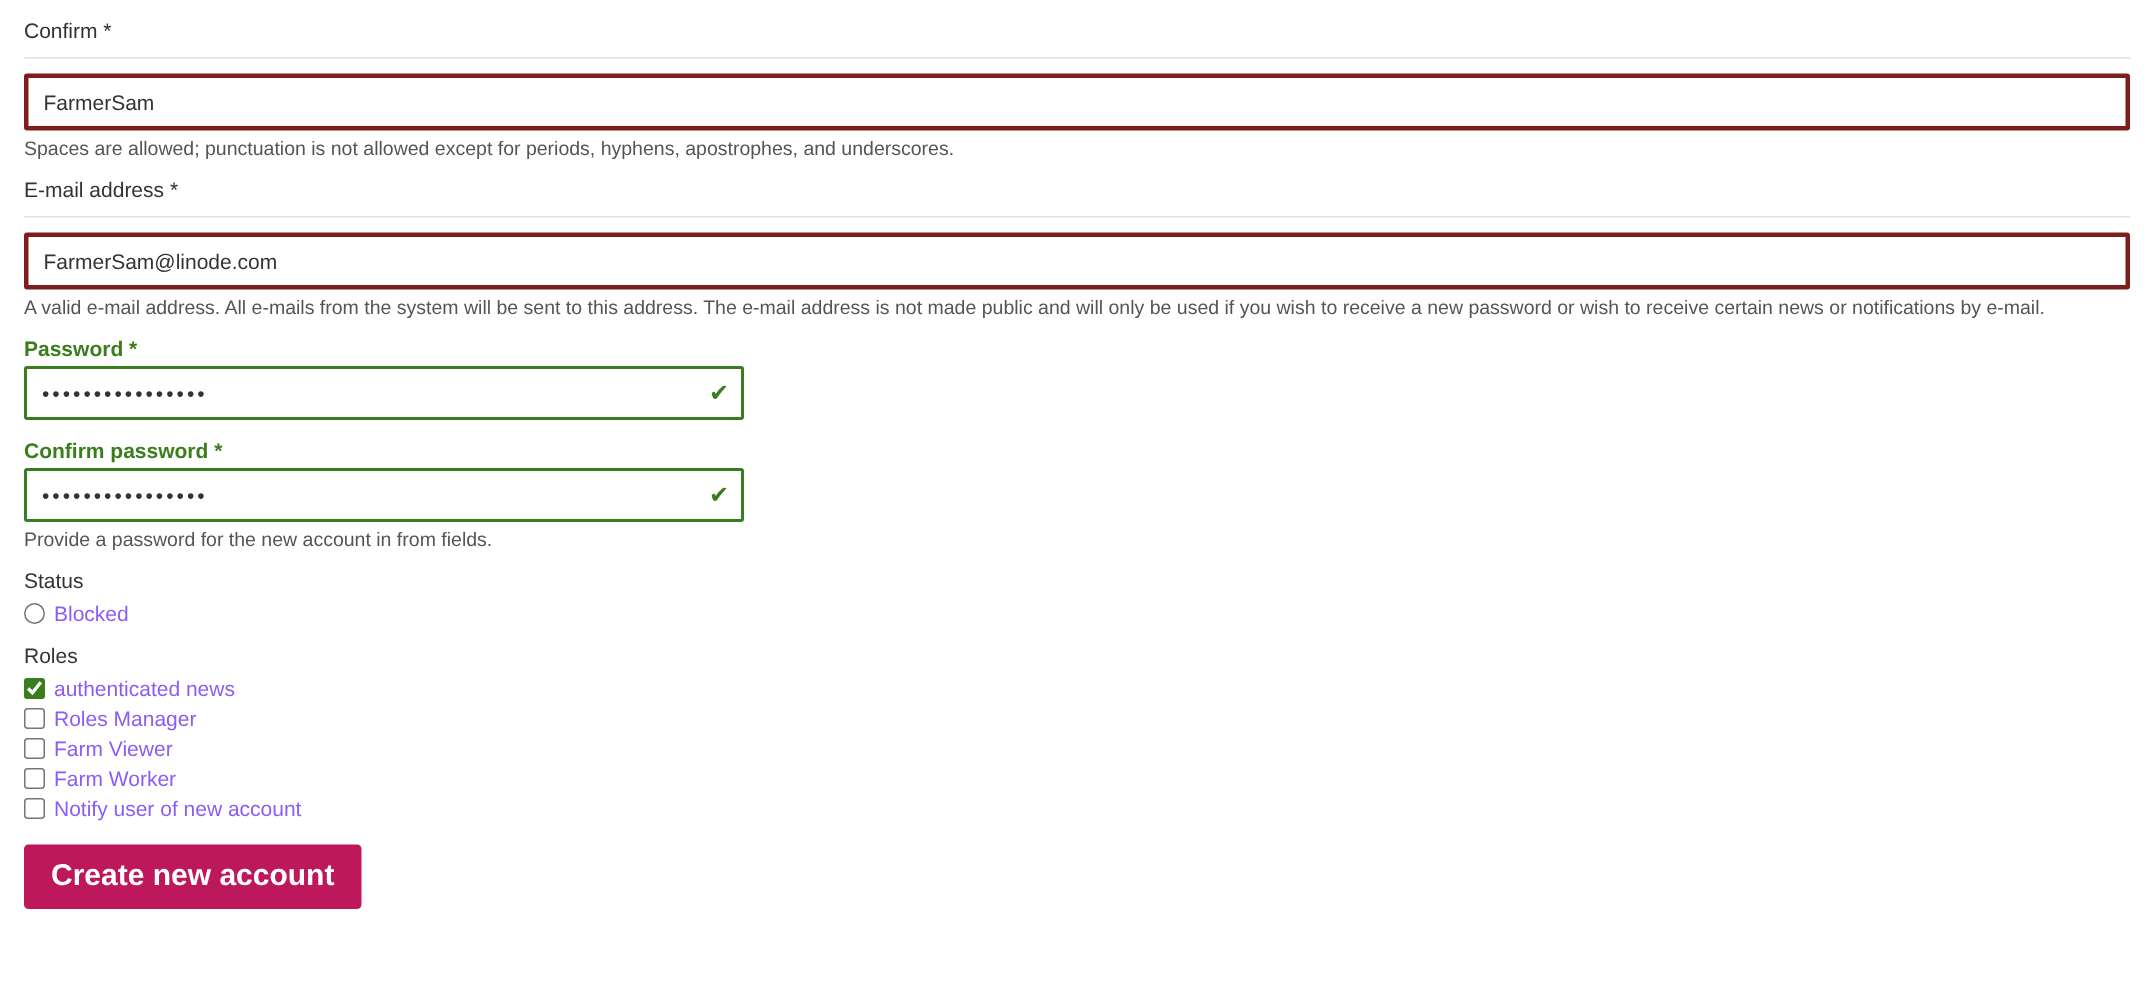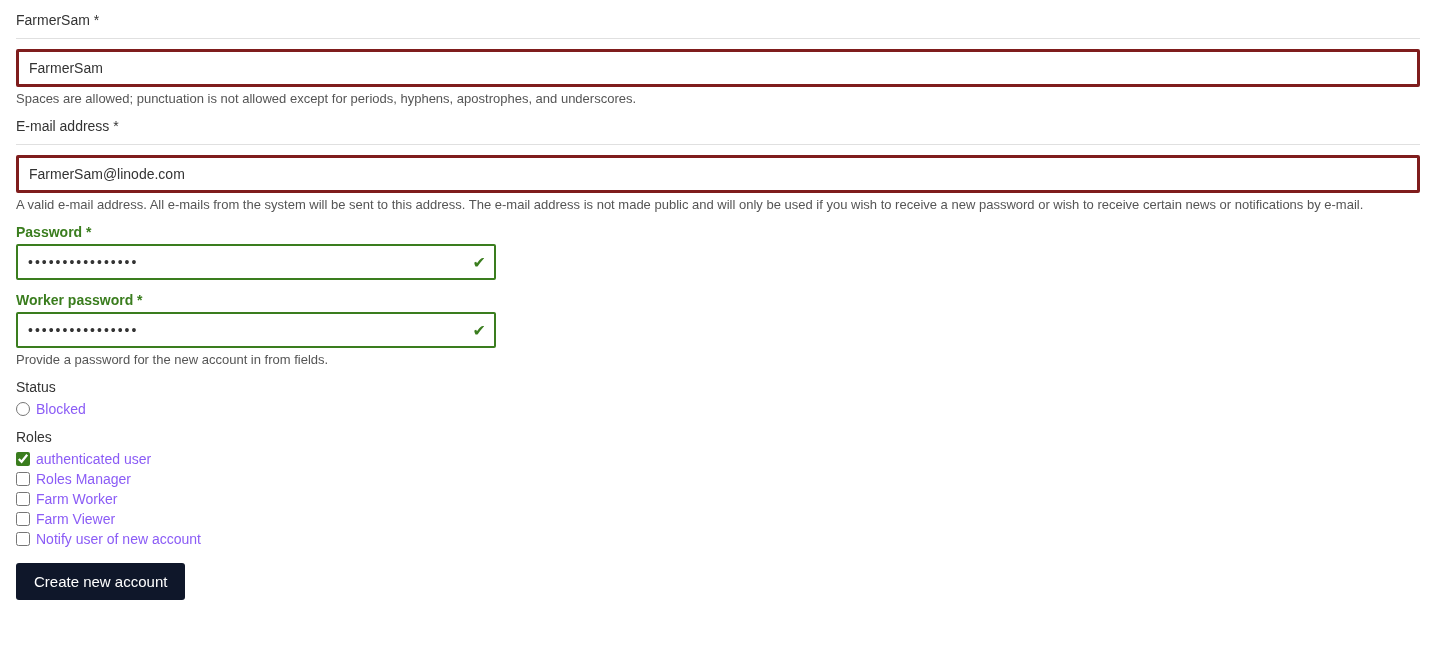--- a/index.html
+++ b/index.html
@@ -133,7 +133,7 @@
 <body>
 
 <div class="form-group">
-  <label class="form-label">FarmerSam *</label>
+  <label class="form-label">Confirm *</label>
   <hr class="divider-line">
   <input type="text" class="form-input" value="FarmerSam" style="">
   <div class="help-text">Spaces are allowed; punctuation is not allowed except for periods, hyphens, apostrophes, and underscores.</div>

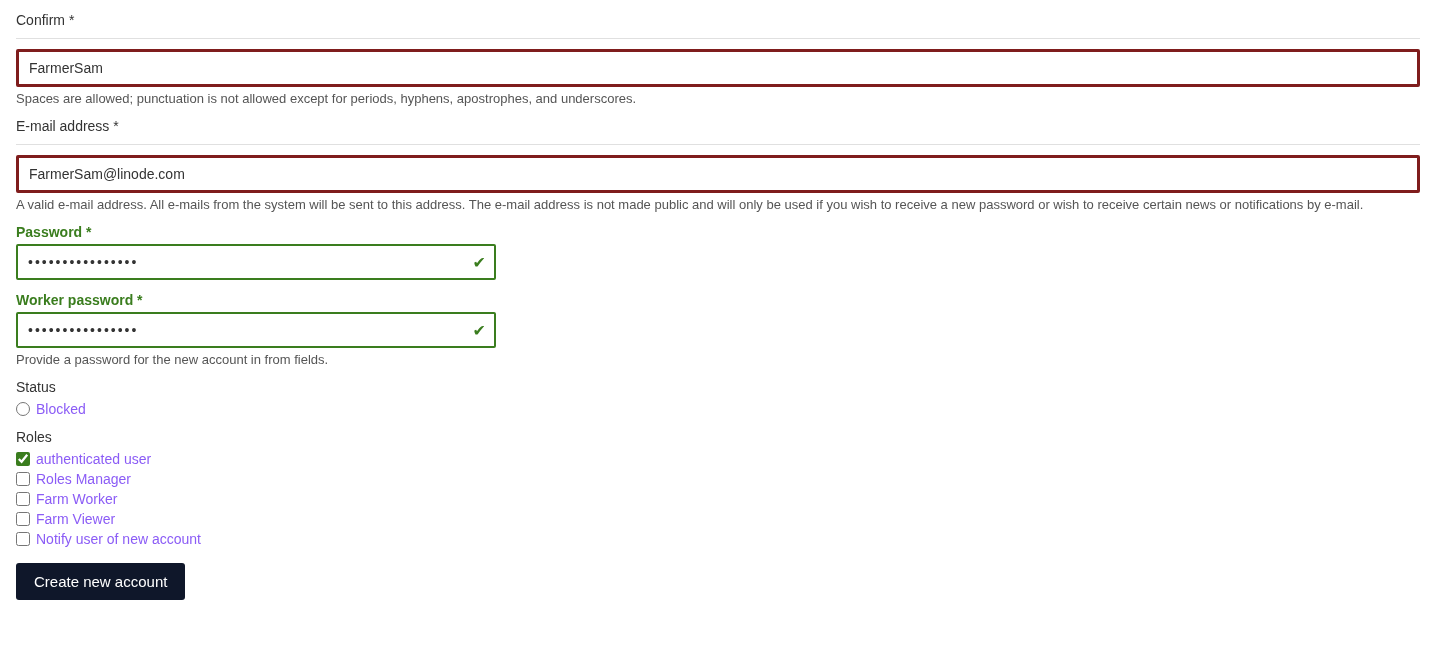--- a/index.html
+++ b/index.html
@@ -155,7 +155,7 @@
 </div>
 
 <div class="form-group">
-  <label class="form-label green-label">Worker password *</label>
+  <label class="form-label green-label">Confirm password *</label>
   <div class="password-wrapper">
     <input type="password" class="password-input" value="passwordvalue123" style="">
     <span class="checkmark-icon">✔</span>

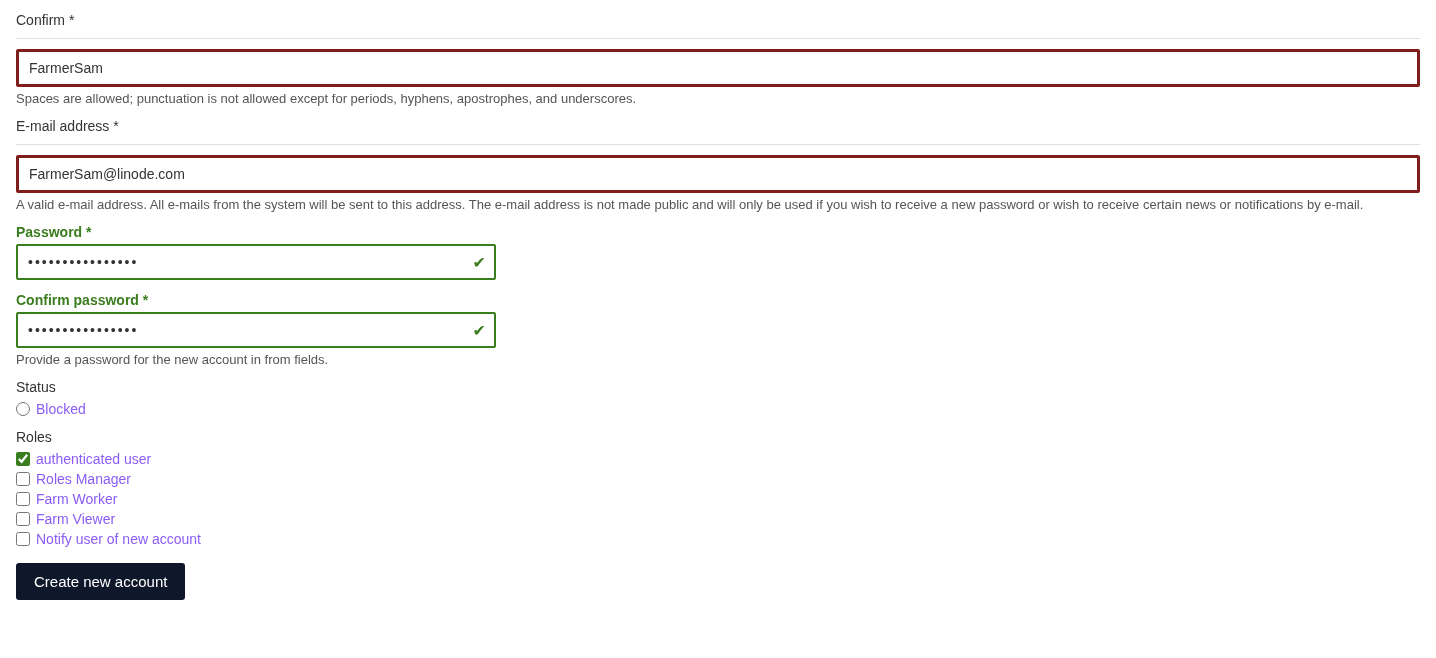--- a/index.html
+++ b/index.html
@@ -175,7 +175,7 @@
   <div class="section-label">Roles</div>
   <div class="checkbox-group">
     <input type="checkbox" id="auth_user" checked="" style="">
-    <label for="auth_user">authenticated user</label>
+    <label for="auth_user">authenticated news</label>
   </div>
   <div class="checkbox-group">
     <input type="checkbox" id="farm_manager" style="">

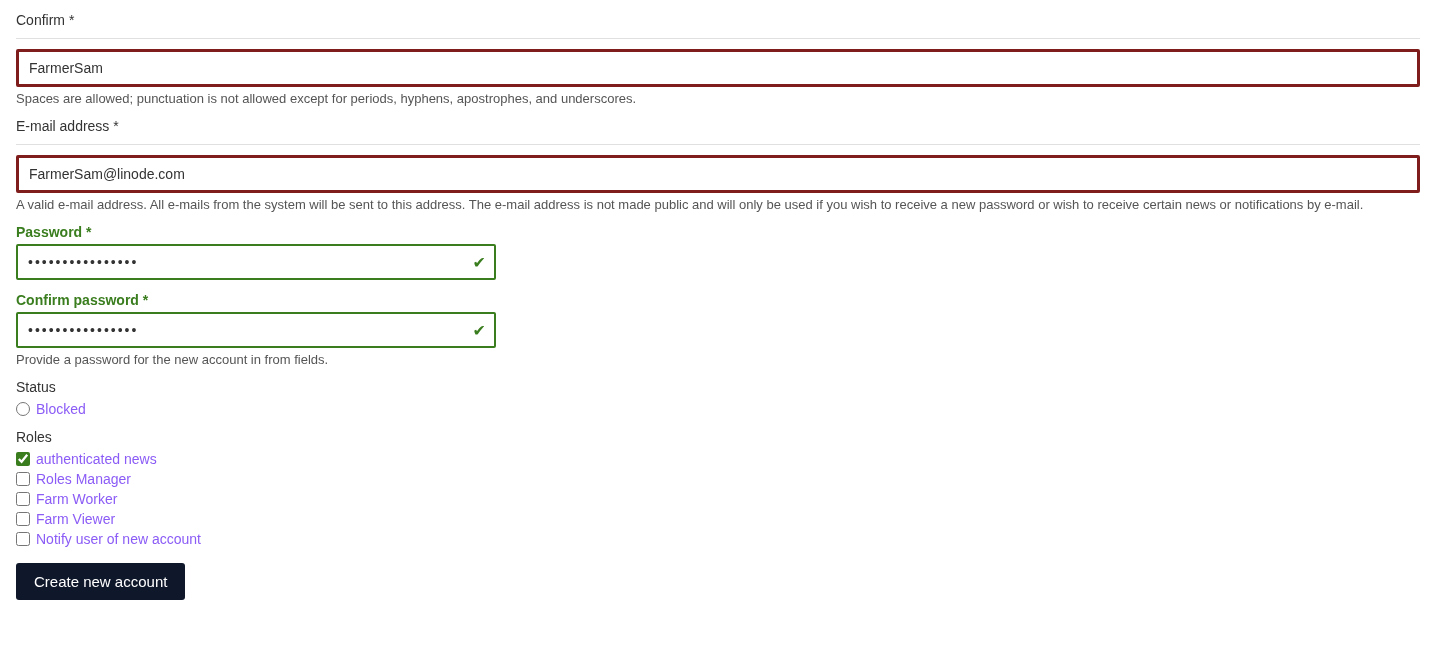--- a/index.html
+++ b/index.html
@@ -182,13 +182,13 @@
     <label for="farm_manager">Roles Manager</label>
   </div>
   <div class="checkbox-group">
+    <input type="checkbox" id="farm_viewer" style="">
+    <label for="farm_viewer">Farm Viewer</label>
+  </div>
+  <div class="checkbox-group">
     <input type="checkbox" id="farm_worker" style="">
     <label for="farm_worker">Farm Worker</label>
   </div>
-  <div class="checkbox-group">
-    <input type="checkbox" id="farm_viewer" style="">
-    <label for="farm_viewer">Farm Viewer</label>
-  </div>
 </div>
 
 <div class="notify-section">

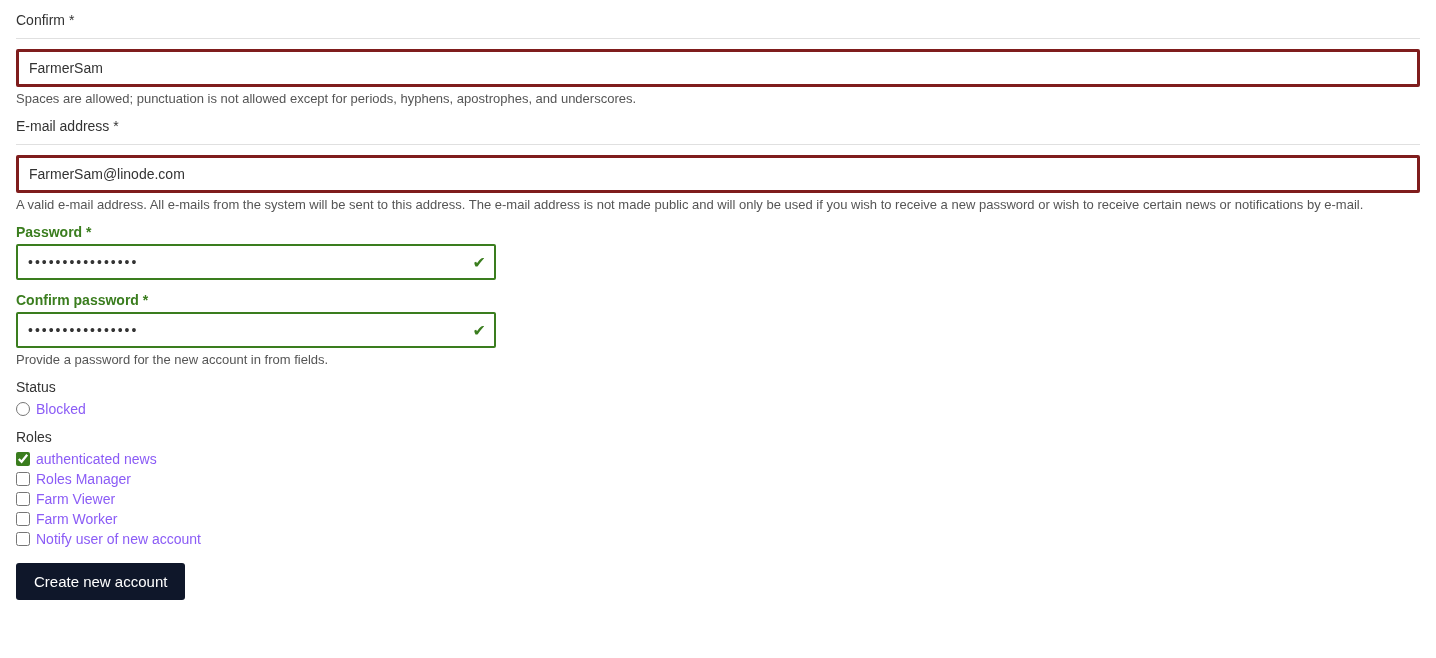--- a/index.html
+++ b/index.html
@@ -113,14 +113,14 @@
     }
 
     .create-btn {
-      background-color: #0f172a;
+      background-color: #be185d;
       color: #fff;
       border: none;
       padding: 10px 18px;
-      font-size: 15px;
+      font-size: 20px;
       border-radius: 3px;
       cursor: pointer;
-      font-weight: normal;
+      font-weight: bold;
     }
 
     .divider-line {

